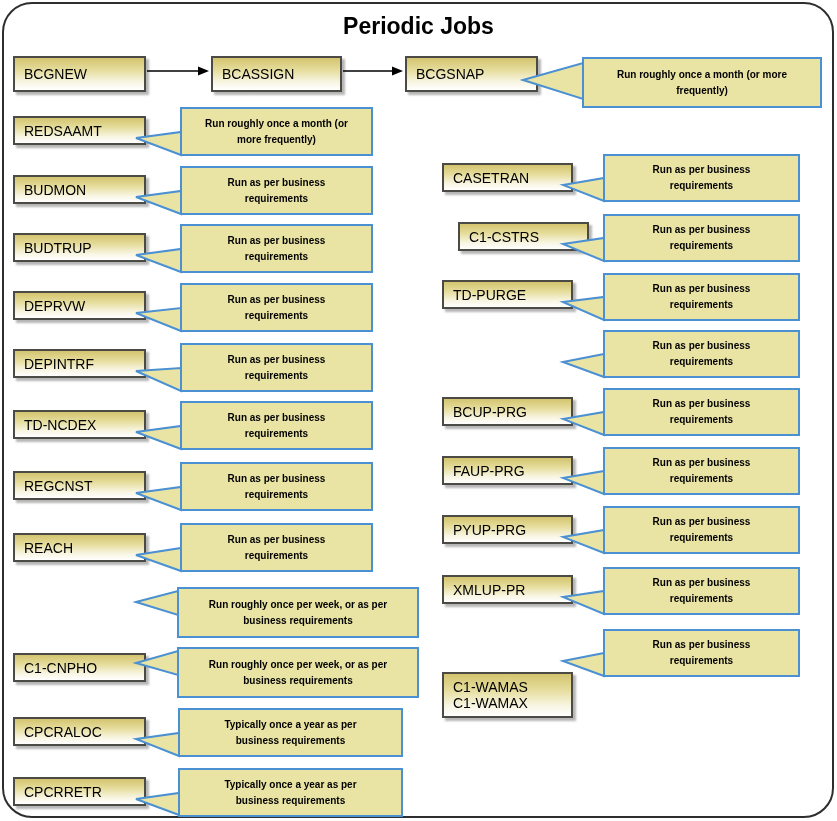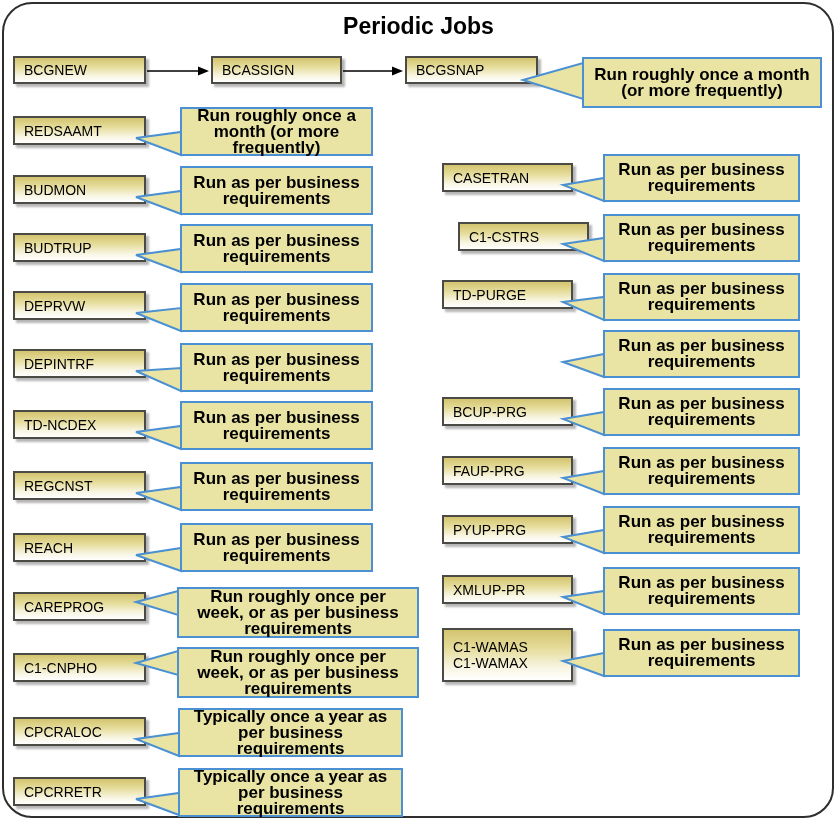--- a/index.html
+++ b/index.html
@@ -28,7 +28,7 @@
   }
   .job.w-right{width:131px;text-align:center;}
   .job.h-tall{height:54px;}
-  .job.h-top{height:28px;}
+  .job.h-top{height:36px;}
   .callout{
     position:absolute;z-index:3;box-sizing:border-box;
     background:#eae4a4;border:2px solid #4a90d2;

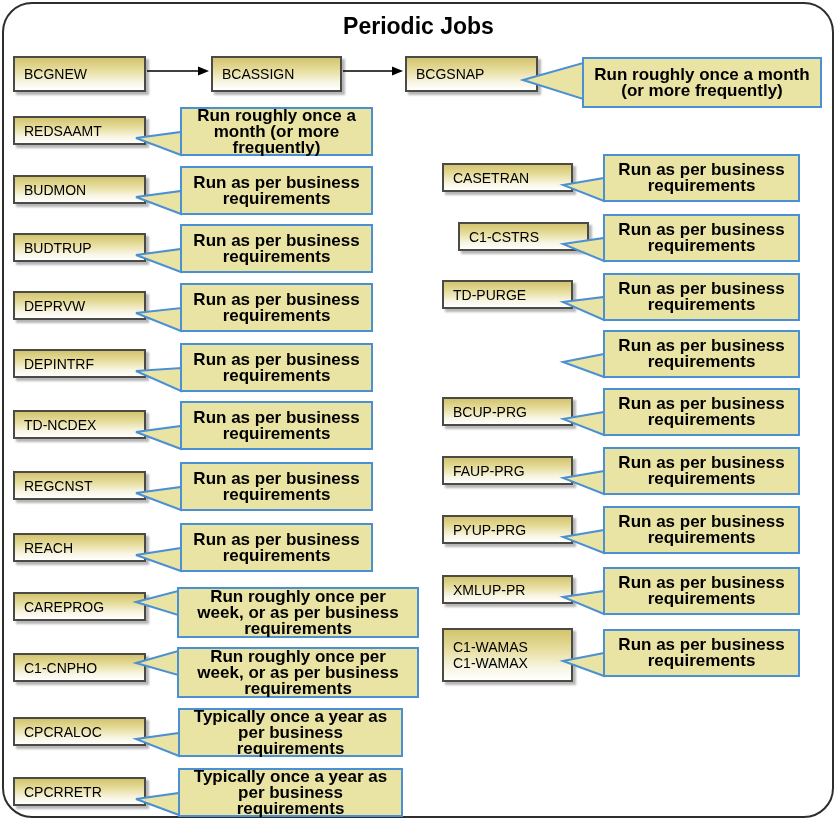--- a/index.html
+++ b/index.html
@@ -35,7 +35,7 @@
     display:flex;align-items:center;justify-content:center;text-align:center;
   }
   .callout .callout-text{
-    font-size:17px;font-weight:bold;color:#000;line-height:16px;padding:0 6px;
+    font-size:10px;font-weight:bold;color:#000;line-height:16px;padding:0 22px;
   }
   svg.overlay{
     position:absolute;left:0;top:0;z-index:2;pointer-events:none;

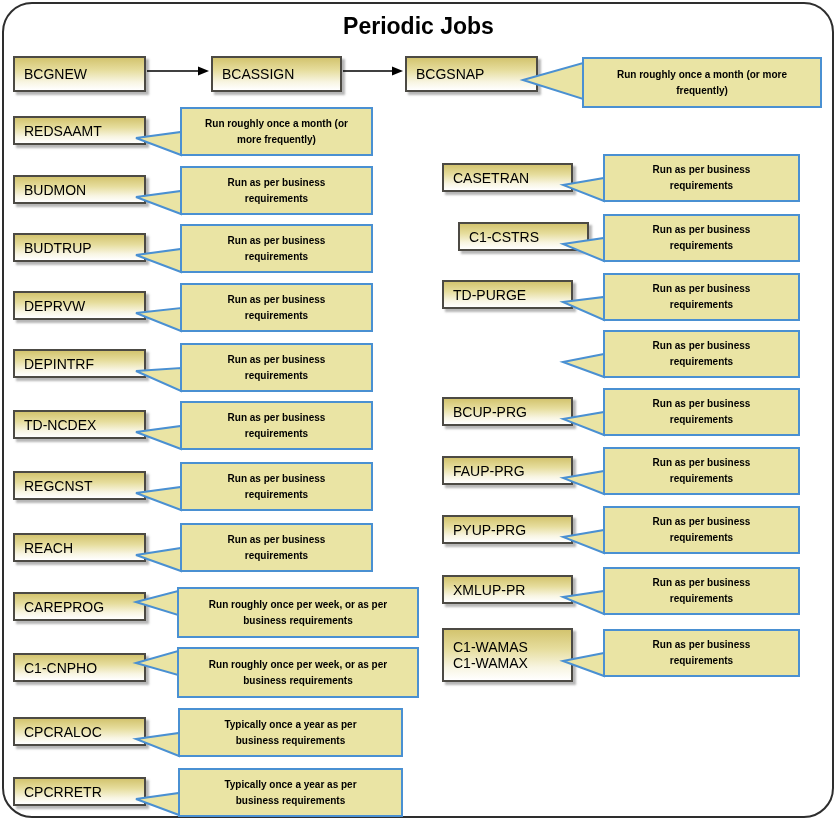--- a/index.html
+++ b/index.html
@@ -120,9 +120,6 @@
     <span class="callout-text">Run as per business requirements</span>
   </div>
 
-  <div class="job" style="left:13px;top:592px">
-    <span class="job-label">CAREPROG</span>
-  </div>
   <div class="callout" style="left:177px;top:587px;width:242px;height:51px">
     <span class="callout-text">Run roughly once per week, or as per business requirements</span>
   </div>

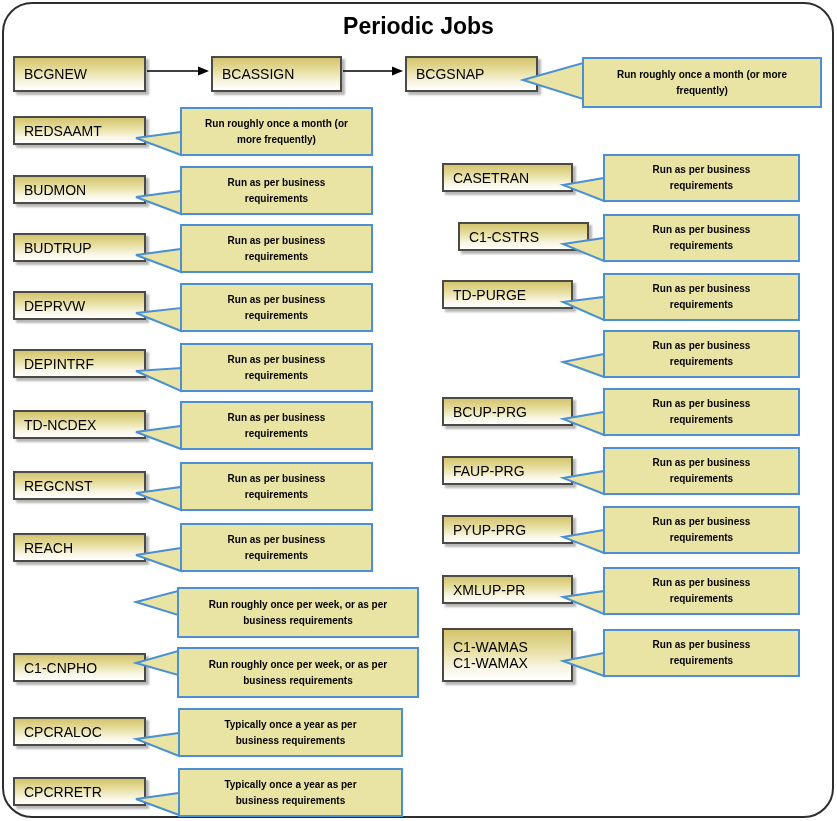--- a/index.html
+++ b/index.html
@@ -27,7 +27,7 @@
     padding-left:9px;font-size:14px;color:#000;white-space:pre-line;line-height:16px;
   }
   .job.w-right{width:131px;text-align:center;}
-  .job.h-tall{height:54px;}
+  .job.h-tall{height:46px;margin-top:44px;}
   .job.h-top{height:36px;}
   .callout{
     position:absolute;z-index:3;box-sizing:border-box;

